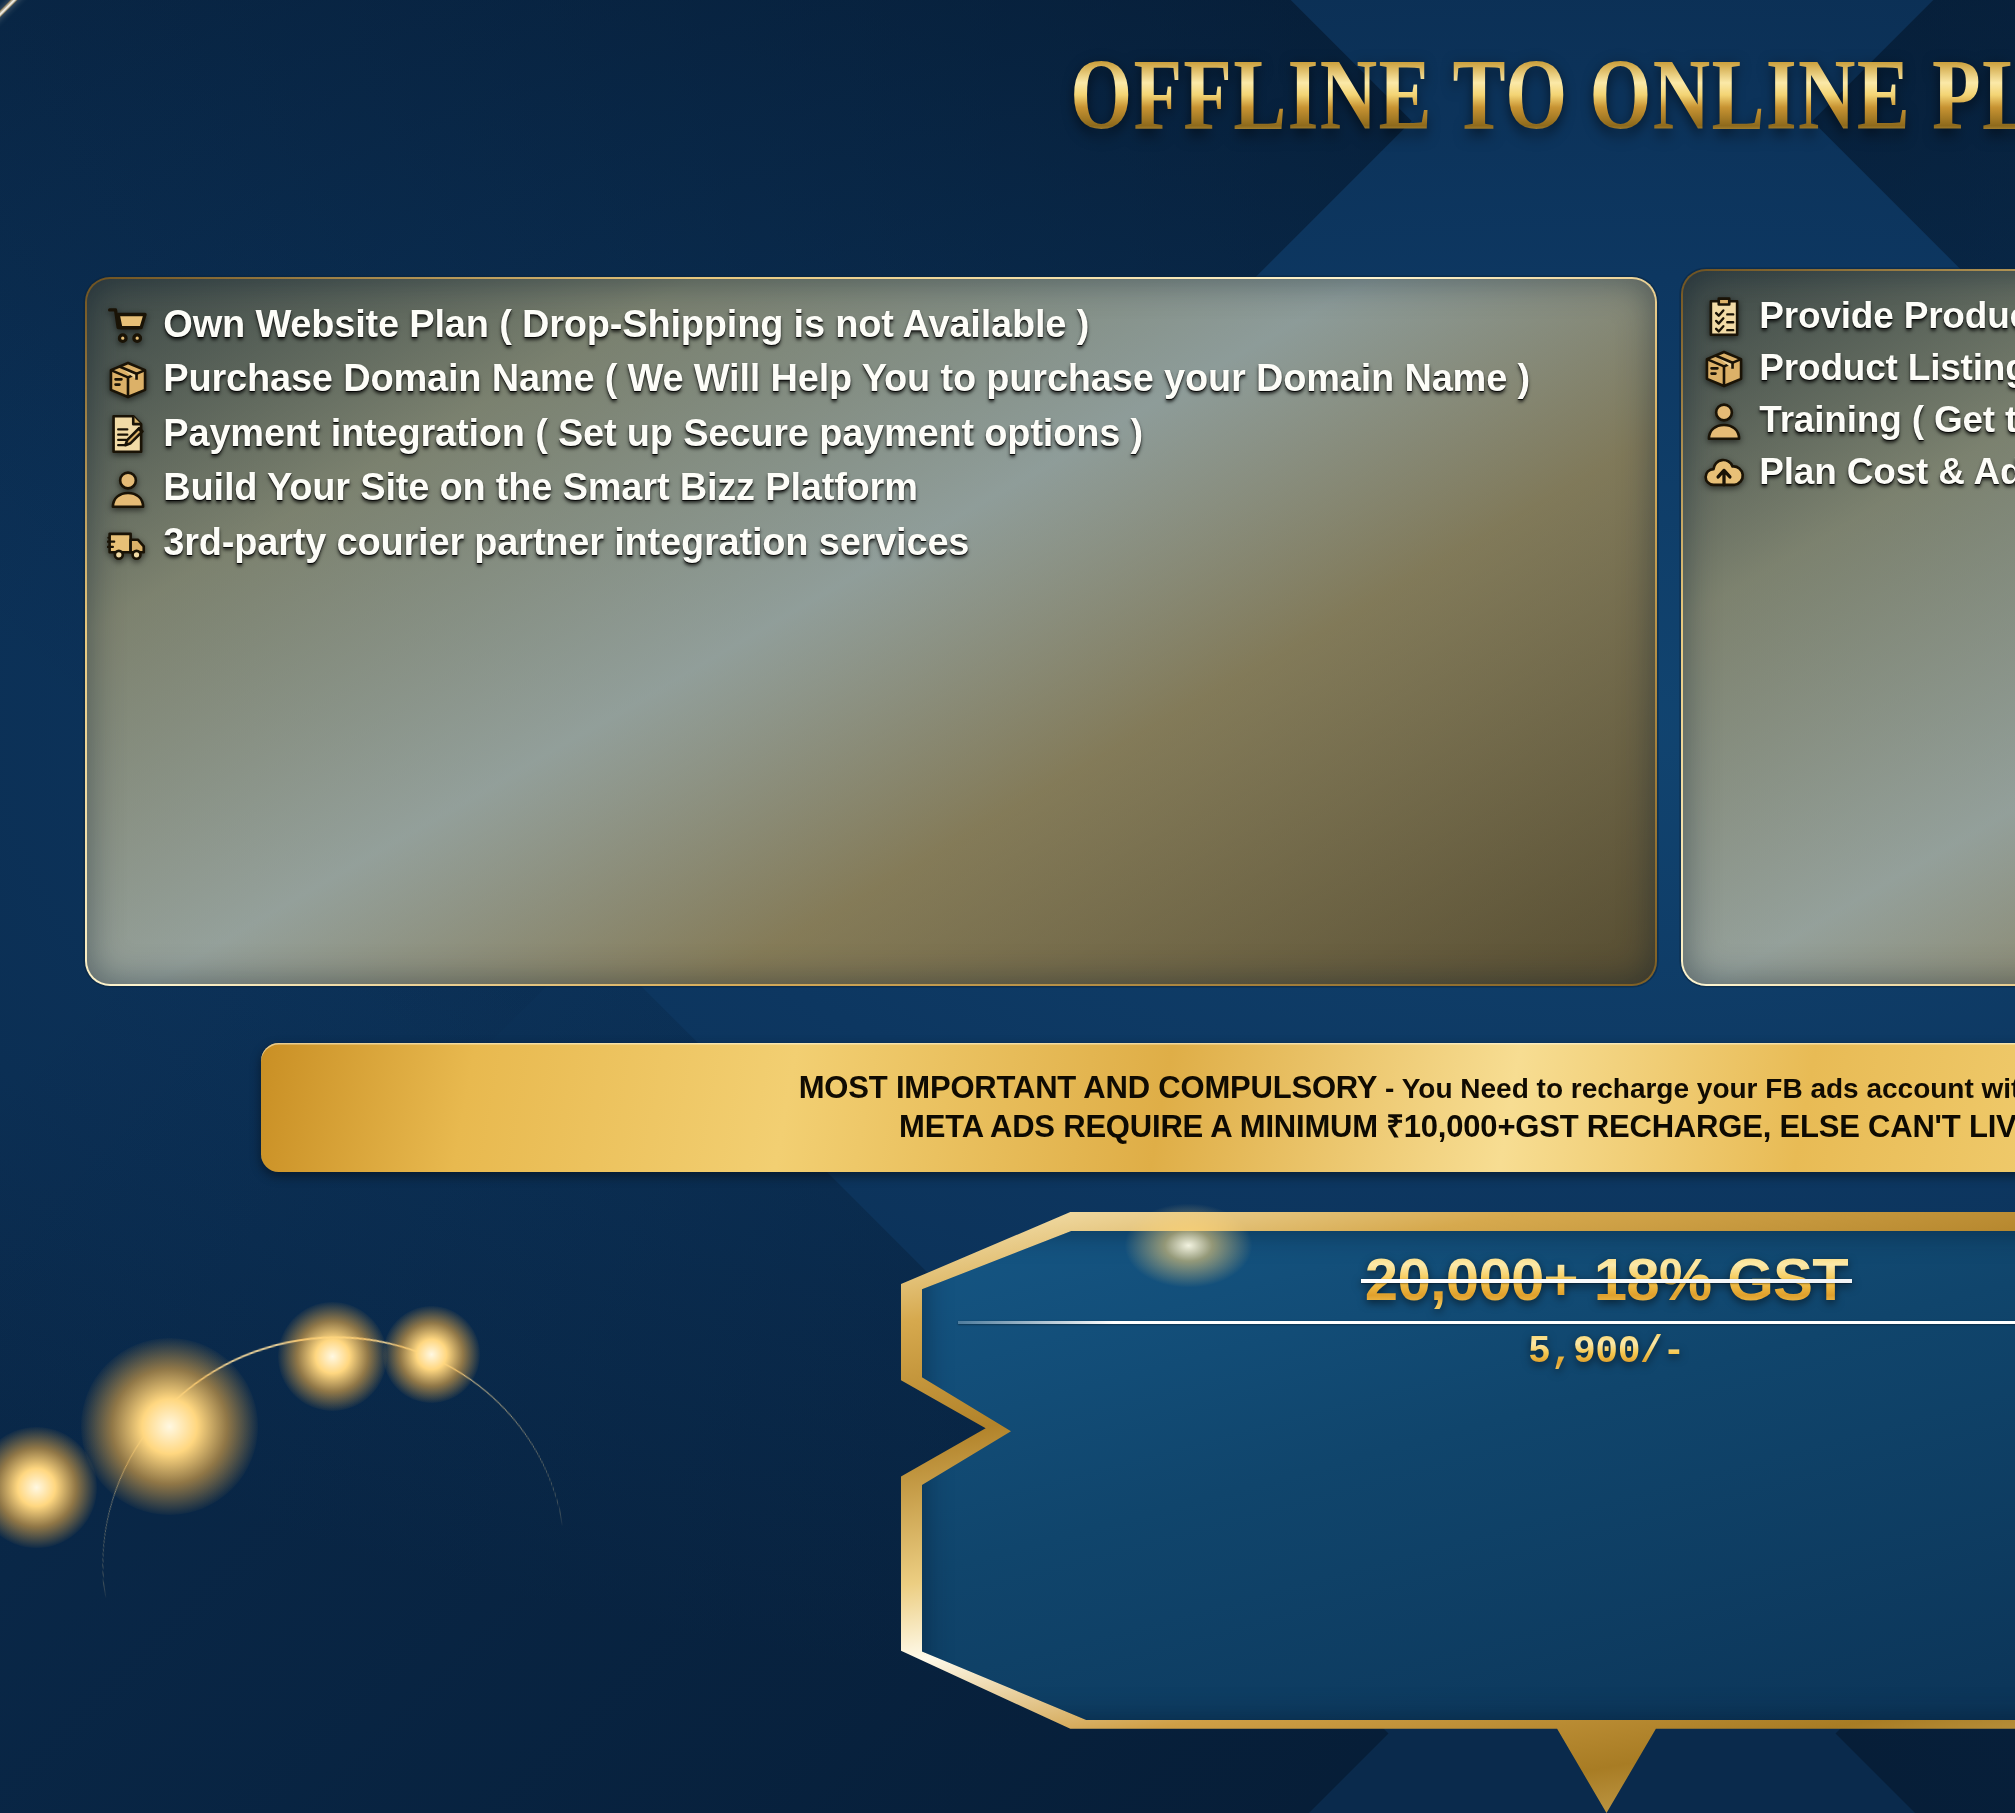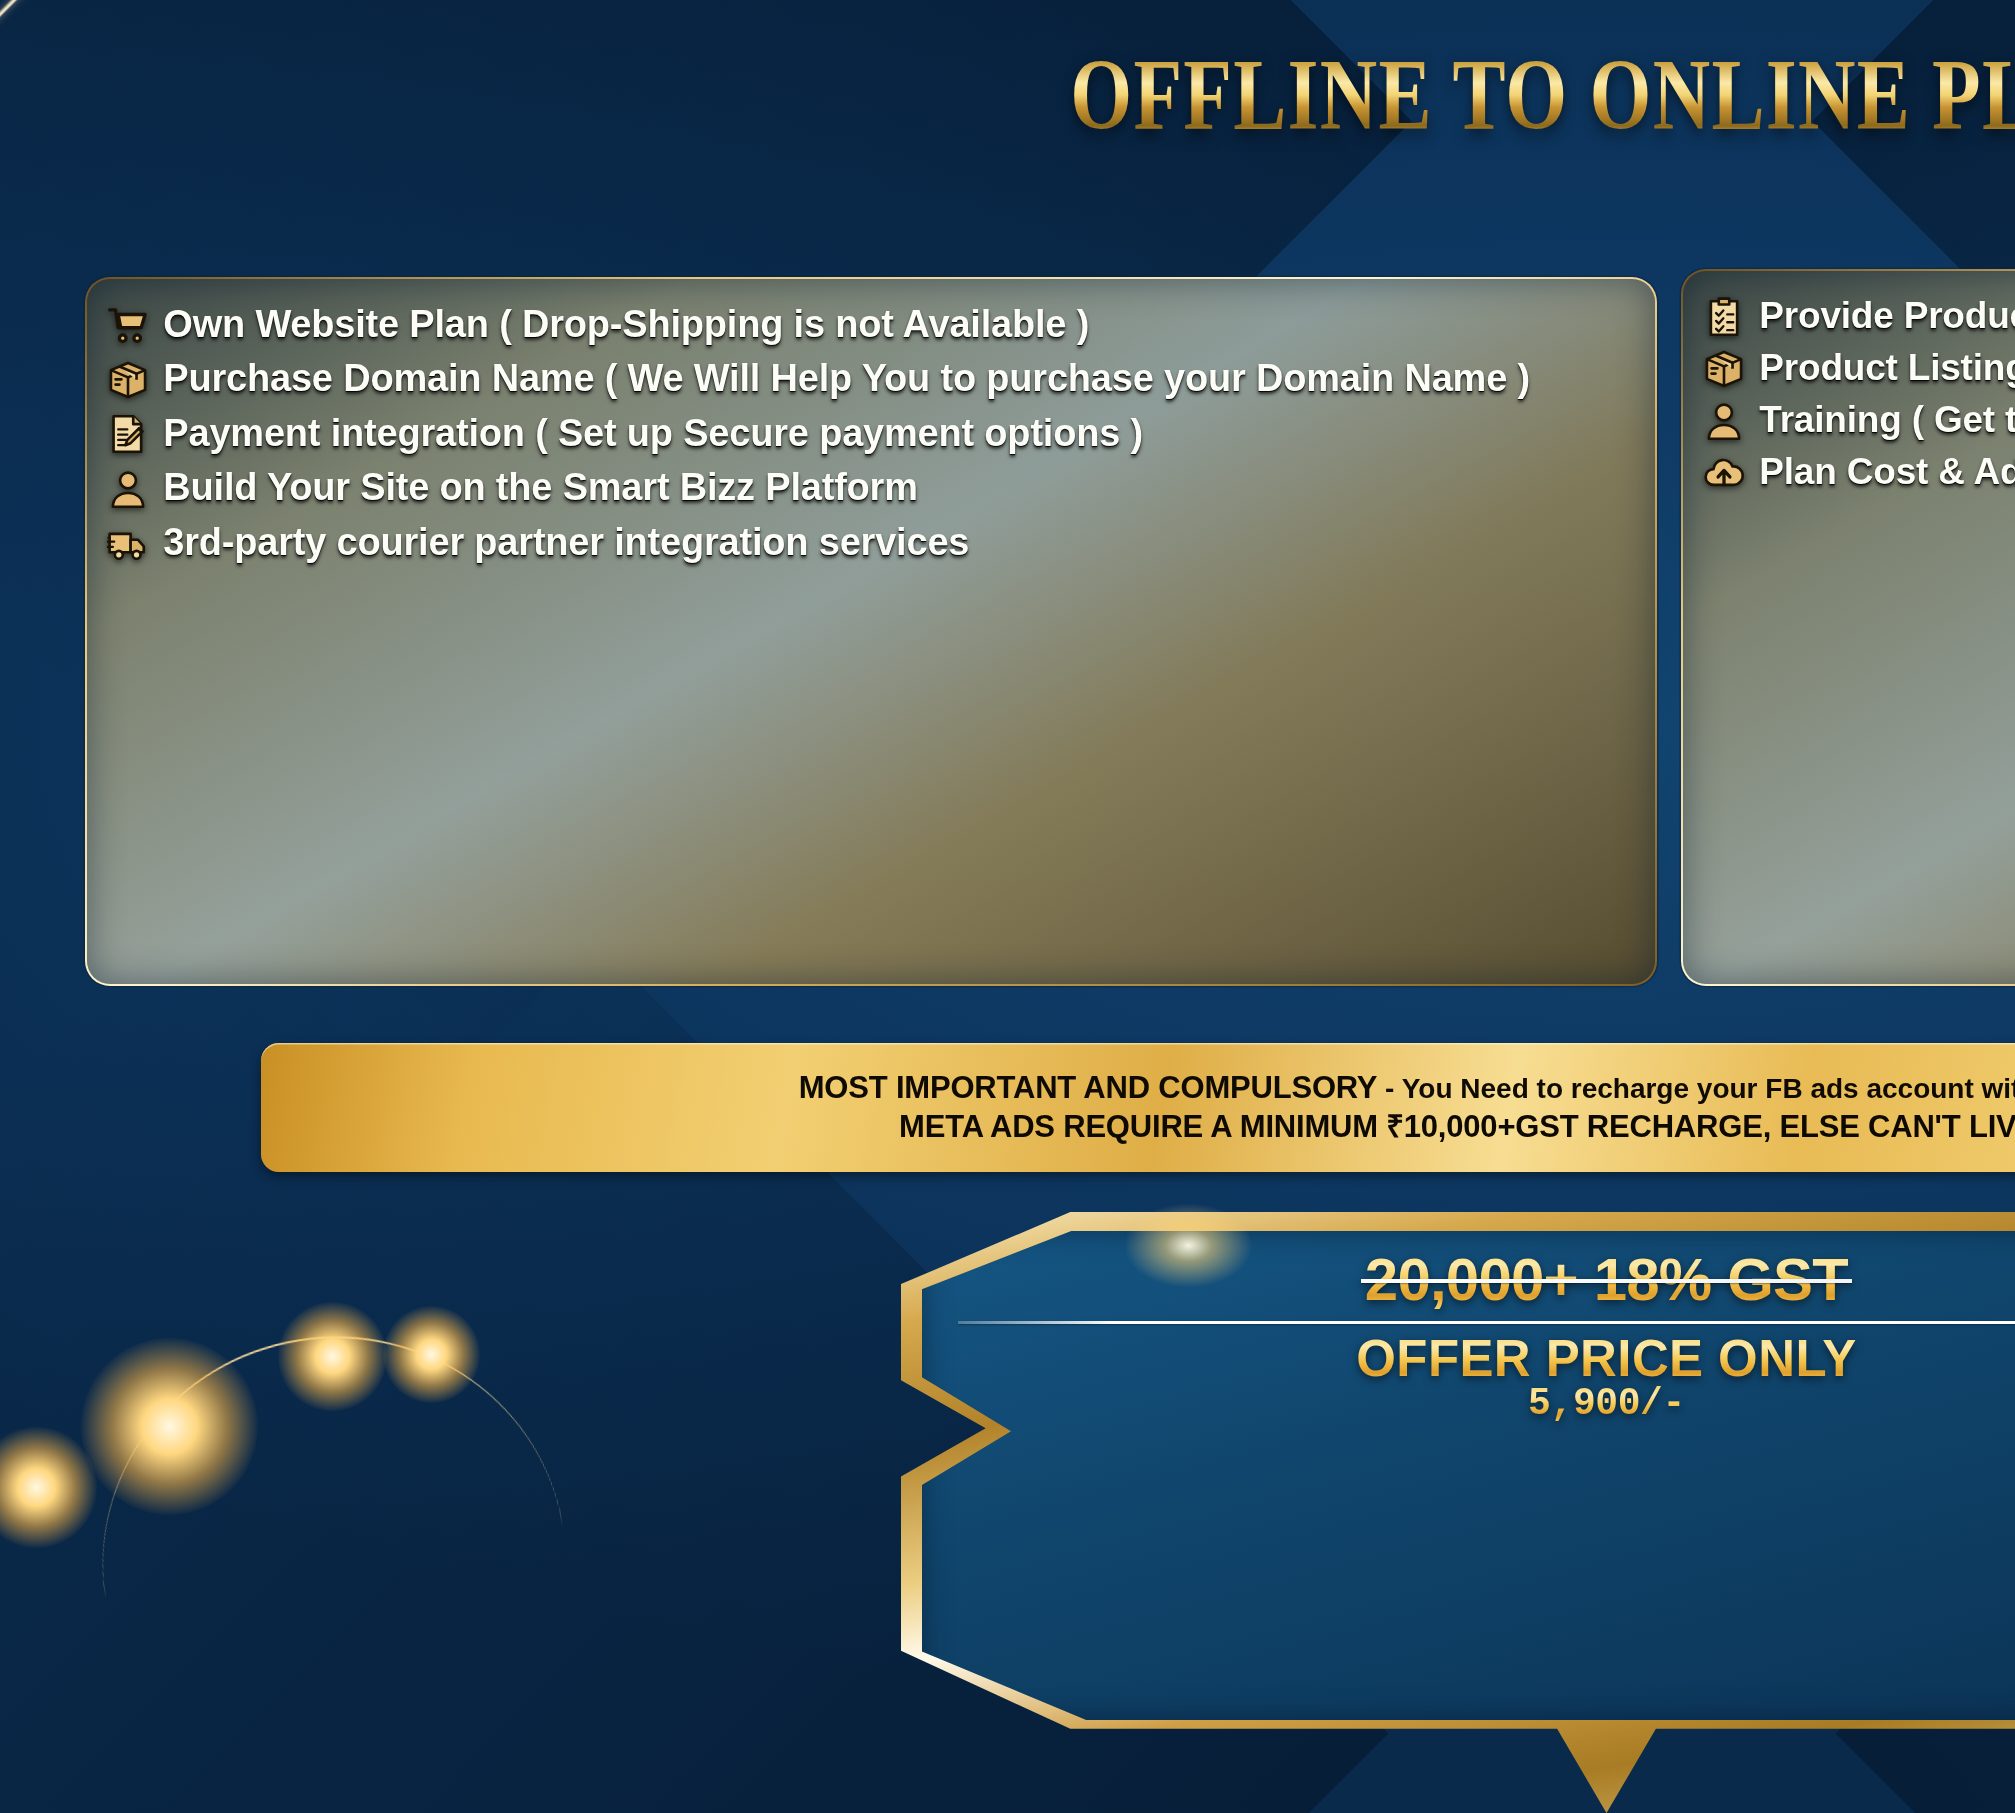--- a/index.html
+++ b/index.html
@@ -389,7 +389,6 @@
       <span id="old-price-strike"></span>
     </div>
     <div id="badge-divider"></div>
-    <div id="offer-label" class="price-gold">OFFER PRICE ONLY</div>
     <div id="offer-total" class="price-gold">5,900/-</div>
   </div>
 </div>

